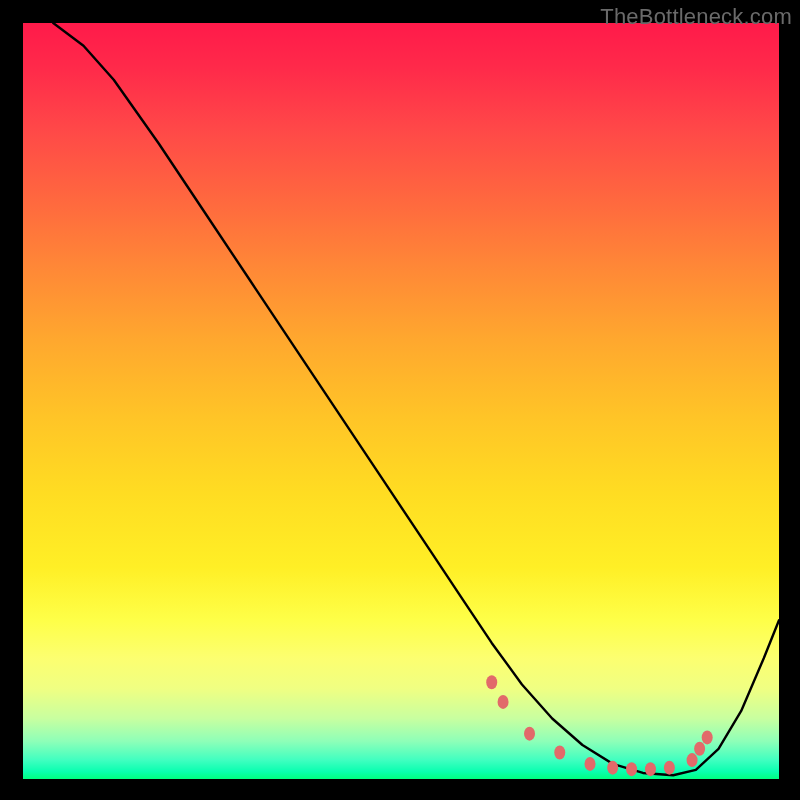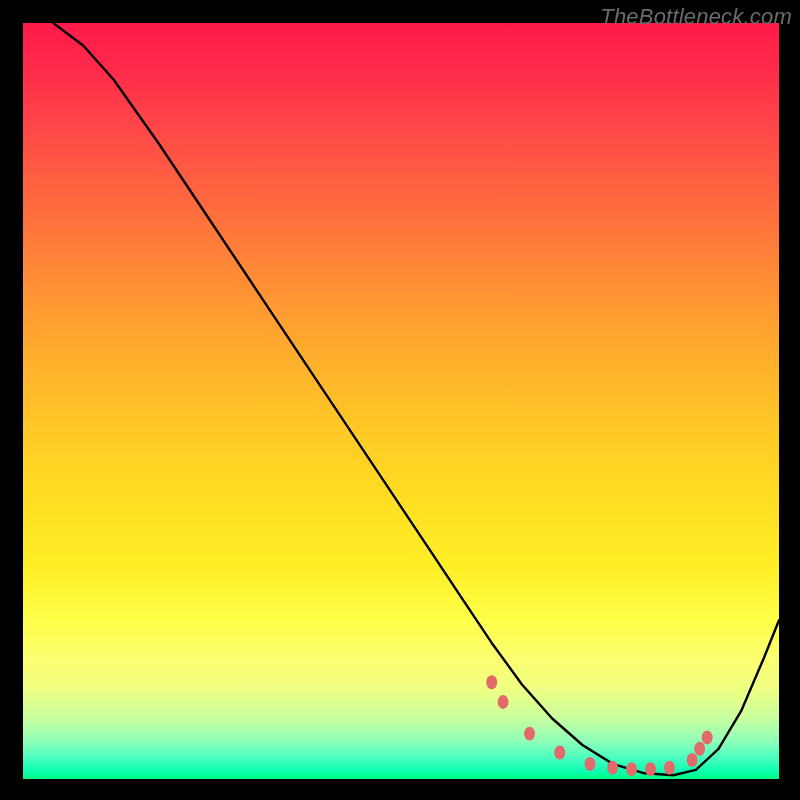--- a/index.html
+++ b/index.html
@@ -15,7 +15,6 @@
     width: 800px;
     height: 800px;
     background: #000;
-    font-style: italic;
   }
   .plot {
     position: absolute;

